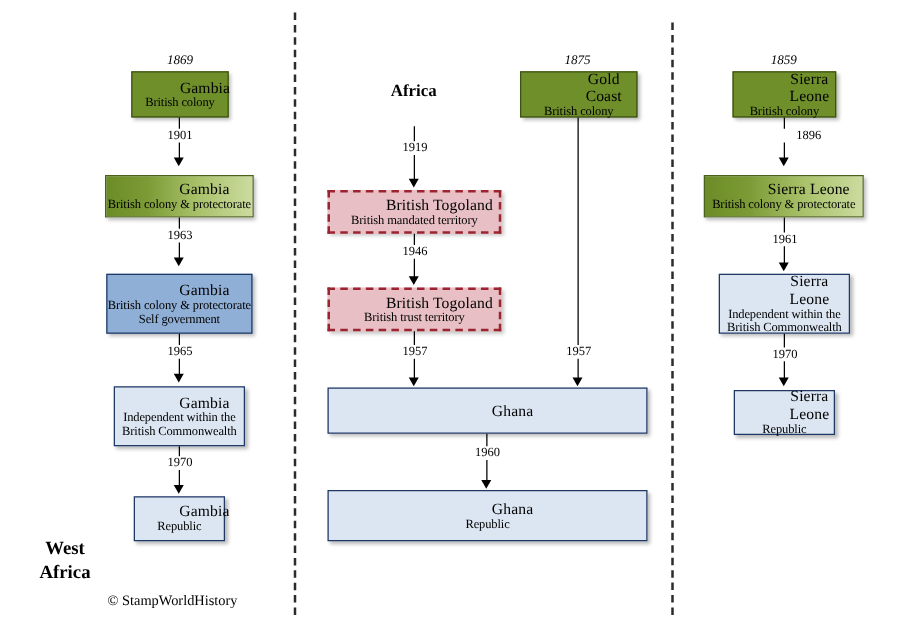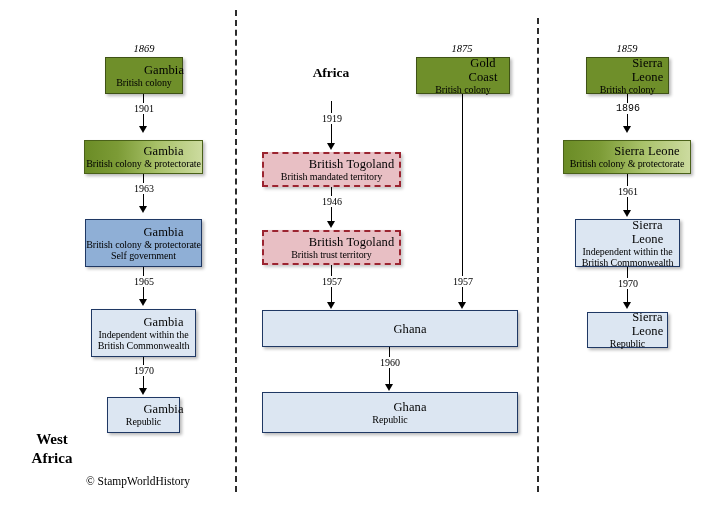--- a/index.html
+++ b/index.html
@@ -247,7 +247,7 @@
 
   <div class="vline" style="left:627px; top:94px; height:33px;"></div>
   <div class="arrowhead" style="left:623px; top:126px;"></div>
-  <div class="year" style="left:598px; top:103px; width:60px;font-family:Liberation Mono, monospace;">1896</div>
+  <div class="year" style="left:617px; top:103px; width:60px;">1896</div>
 
   <div class="node green-grad" style="left:563px; top:140px; width:128px; height:34px;">
     <div class="title">Sierra Leone</div>

